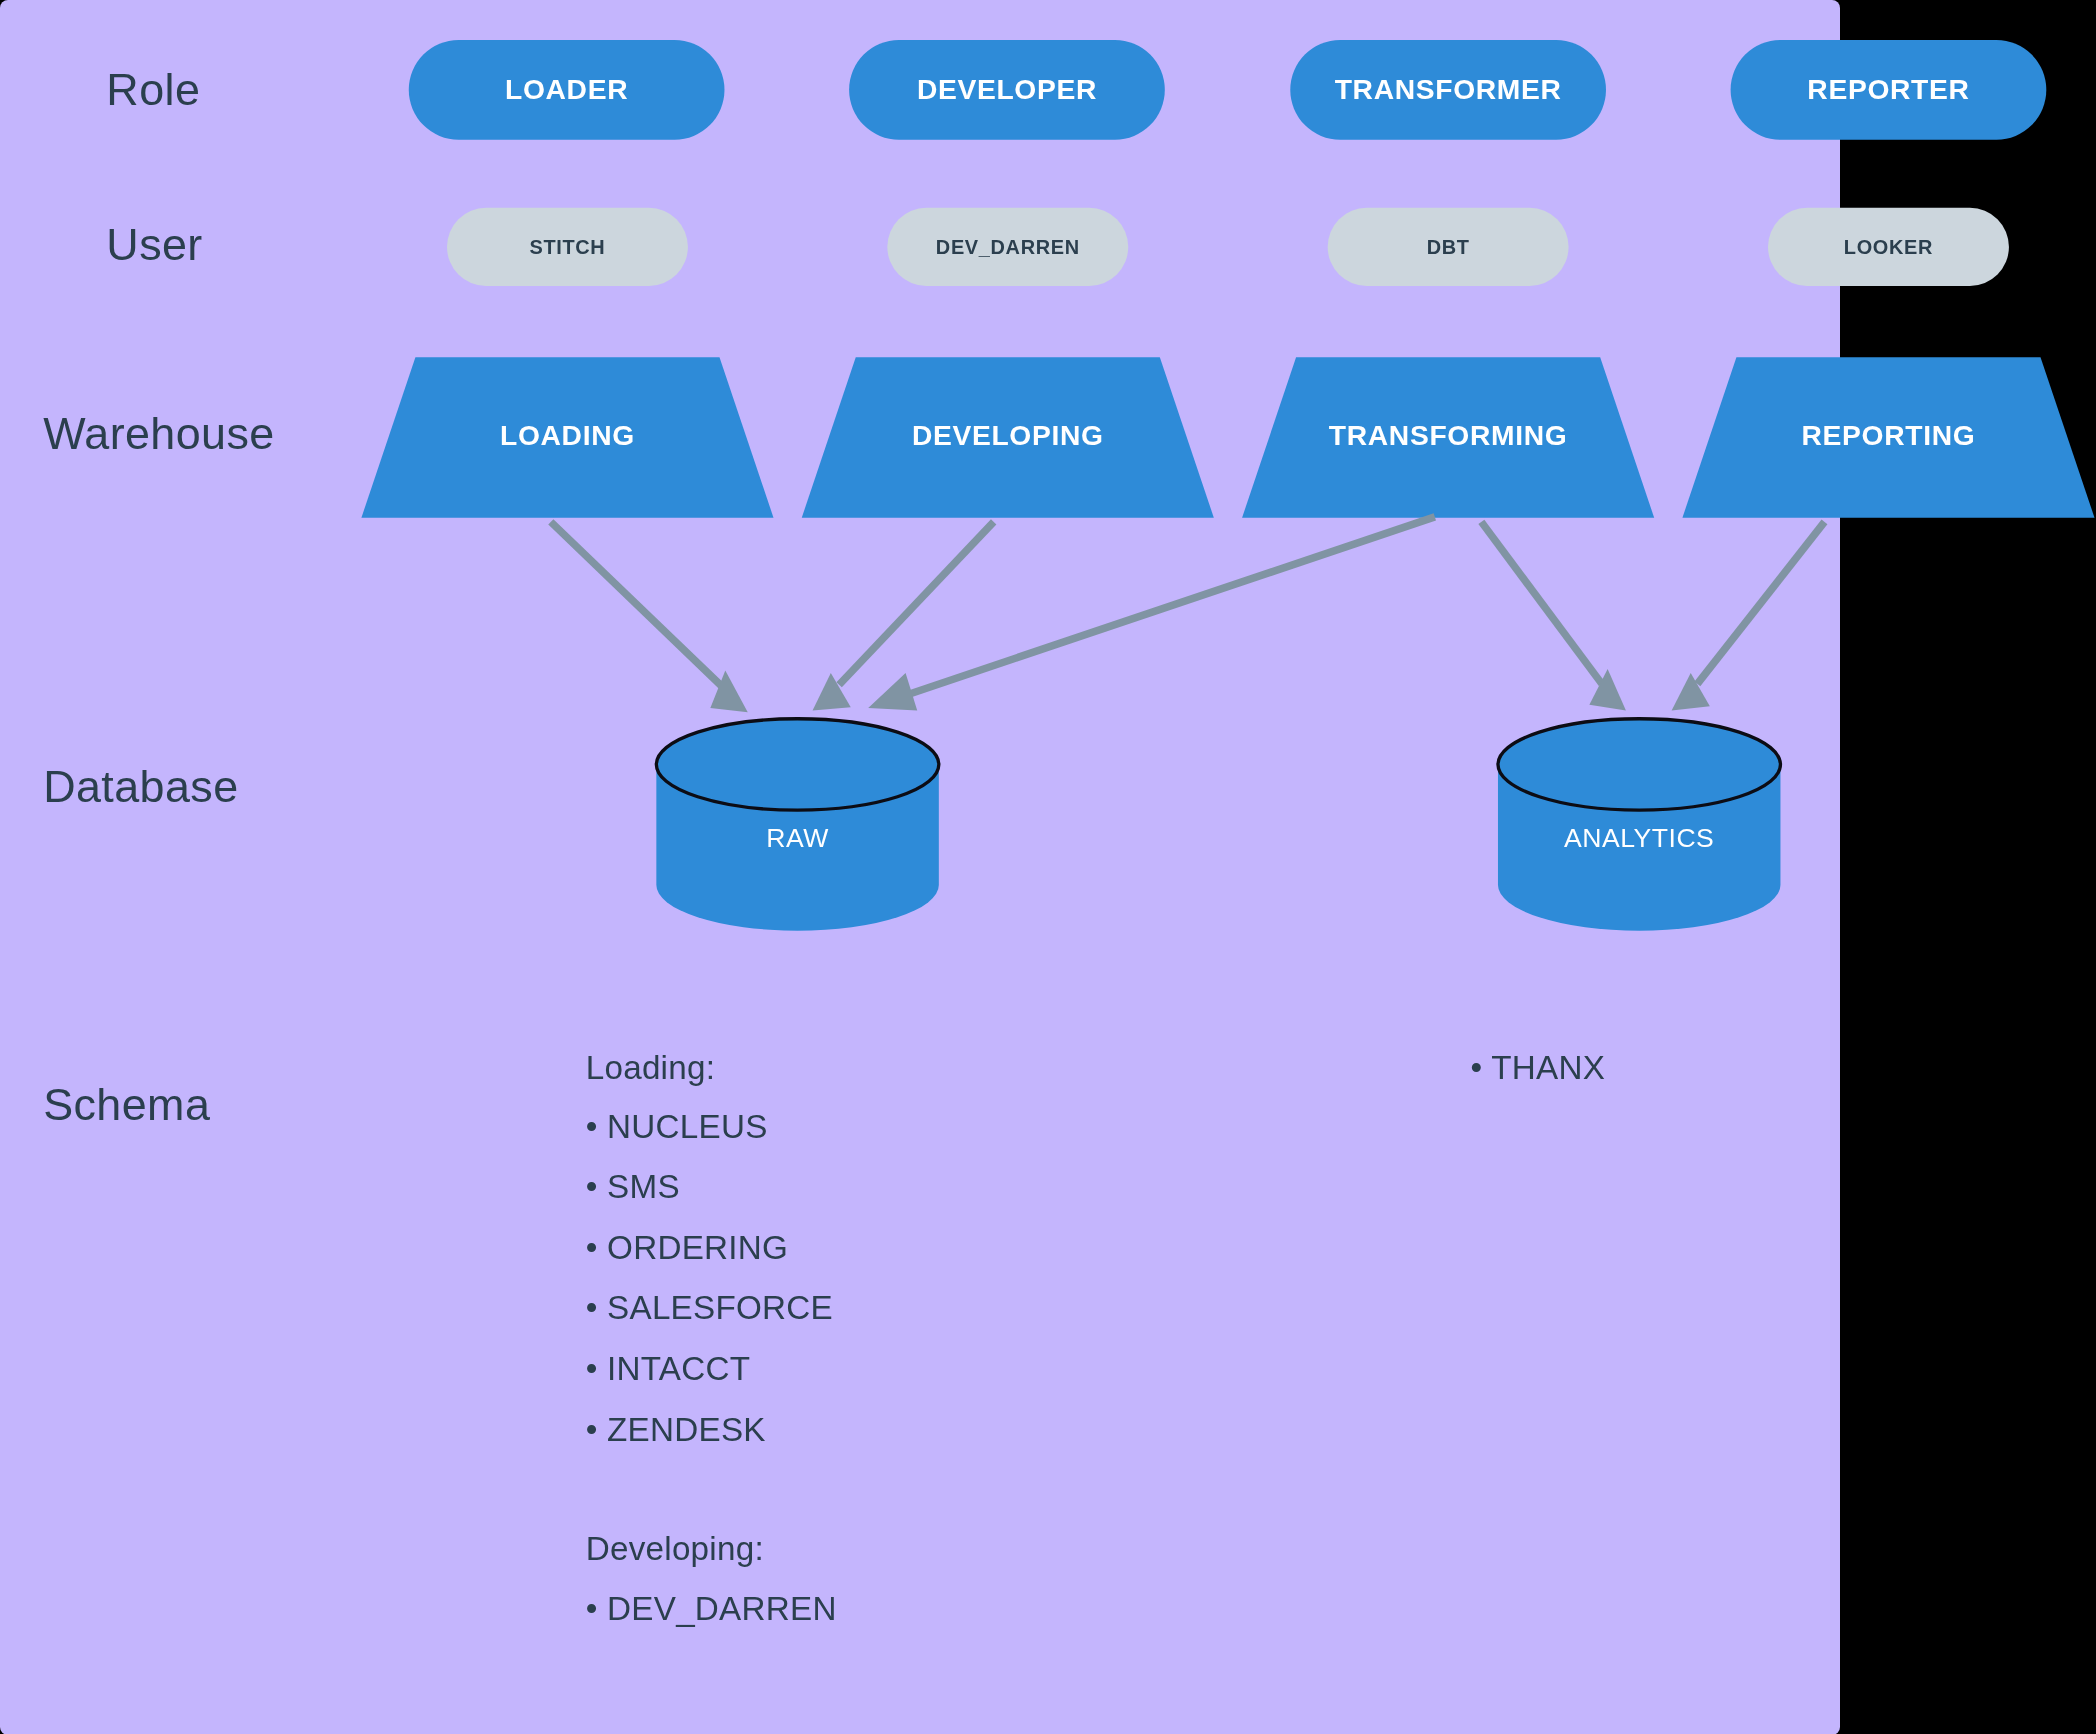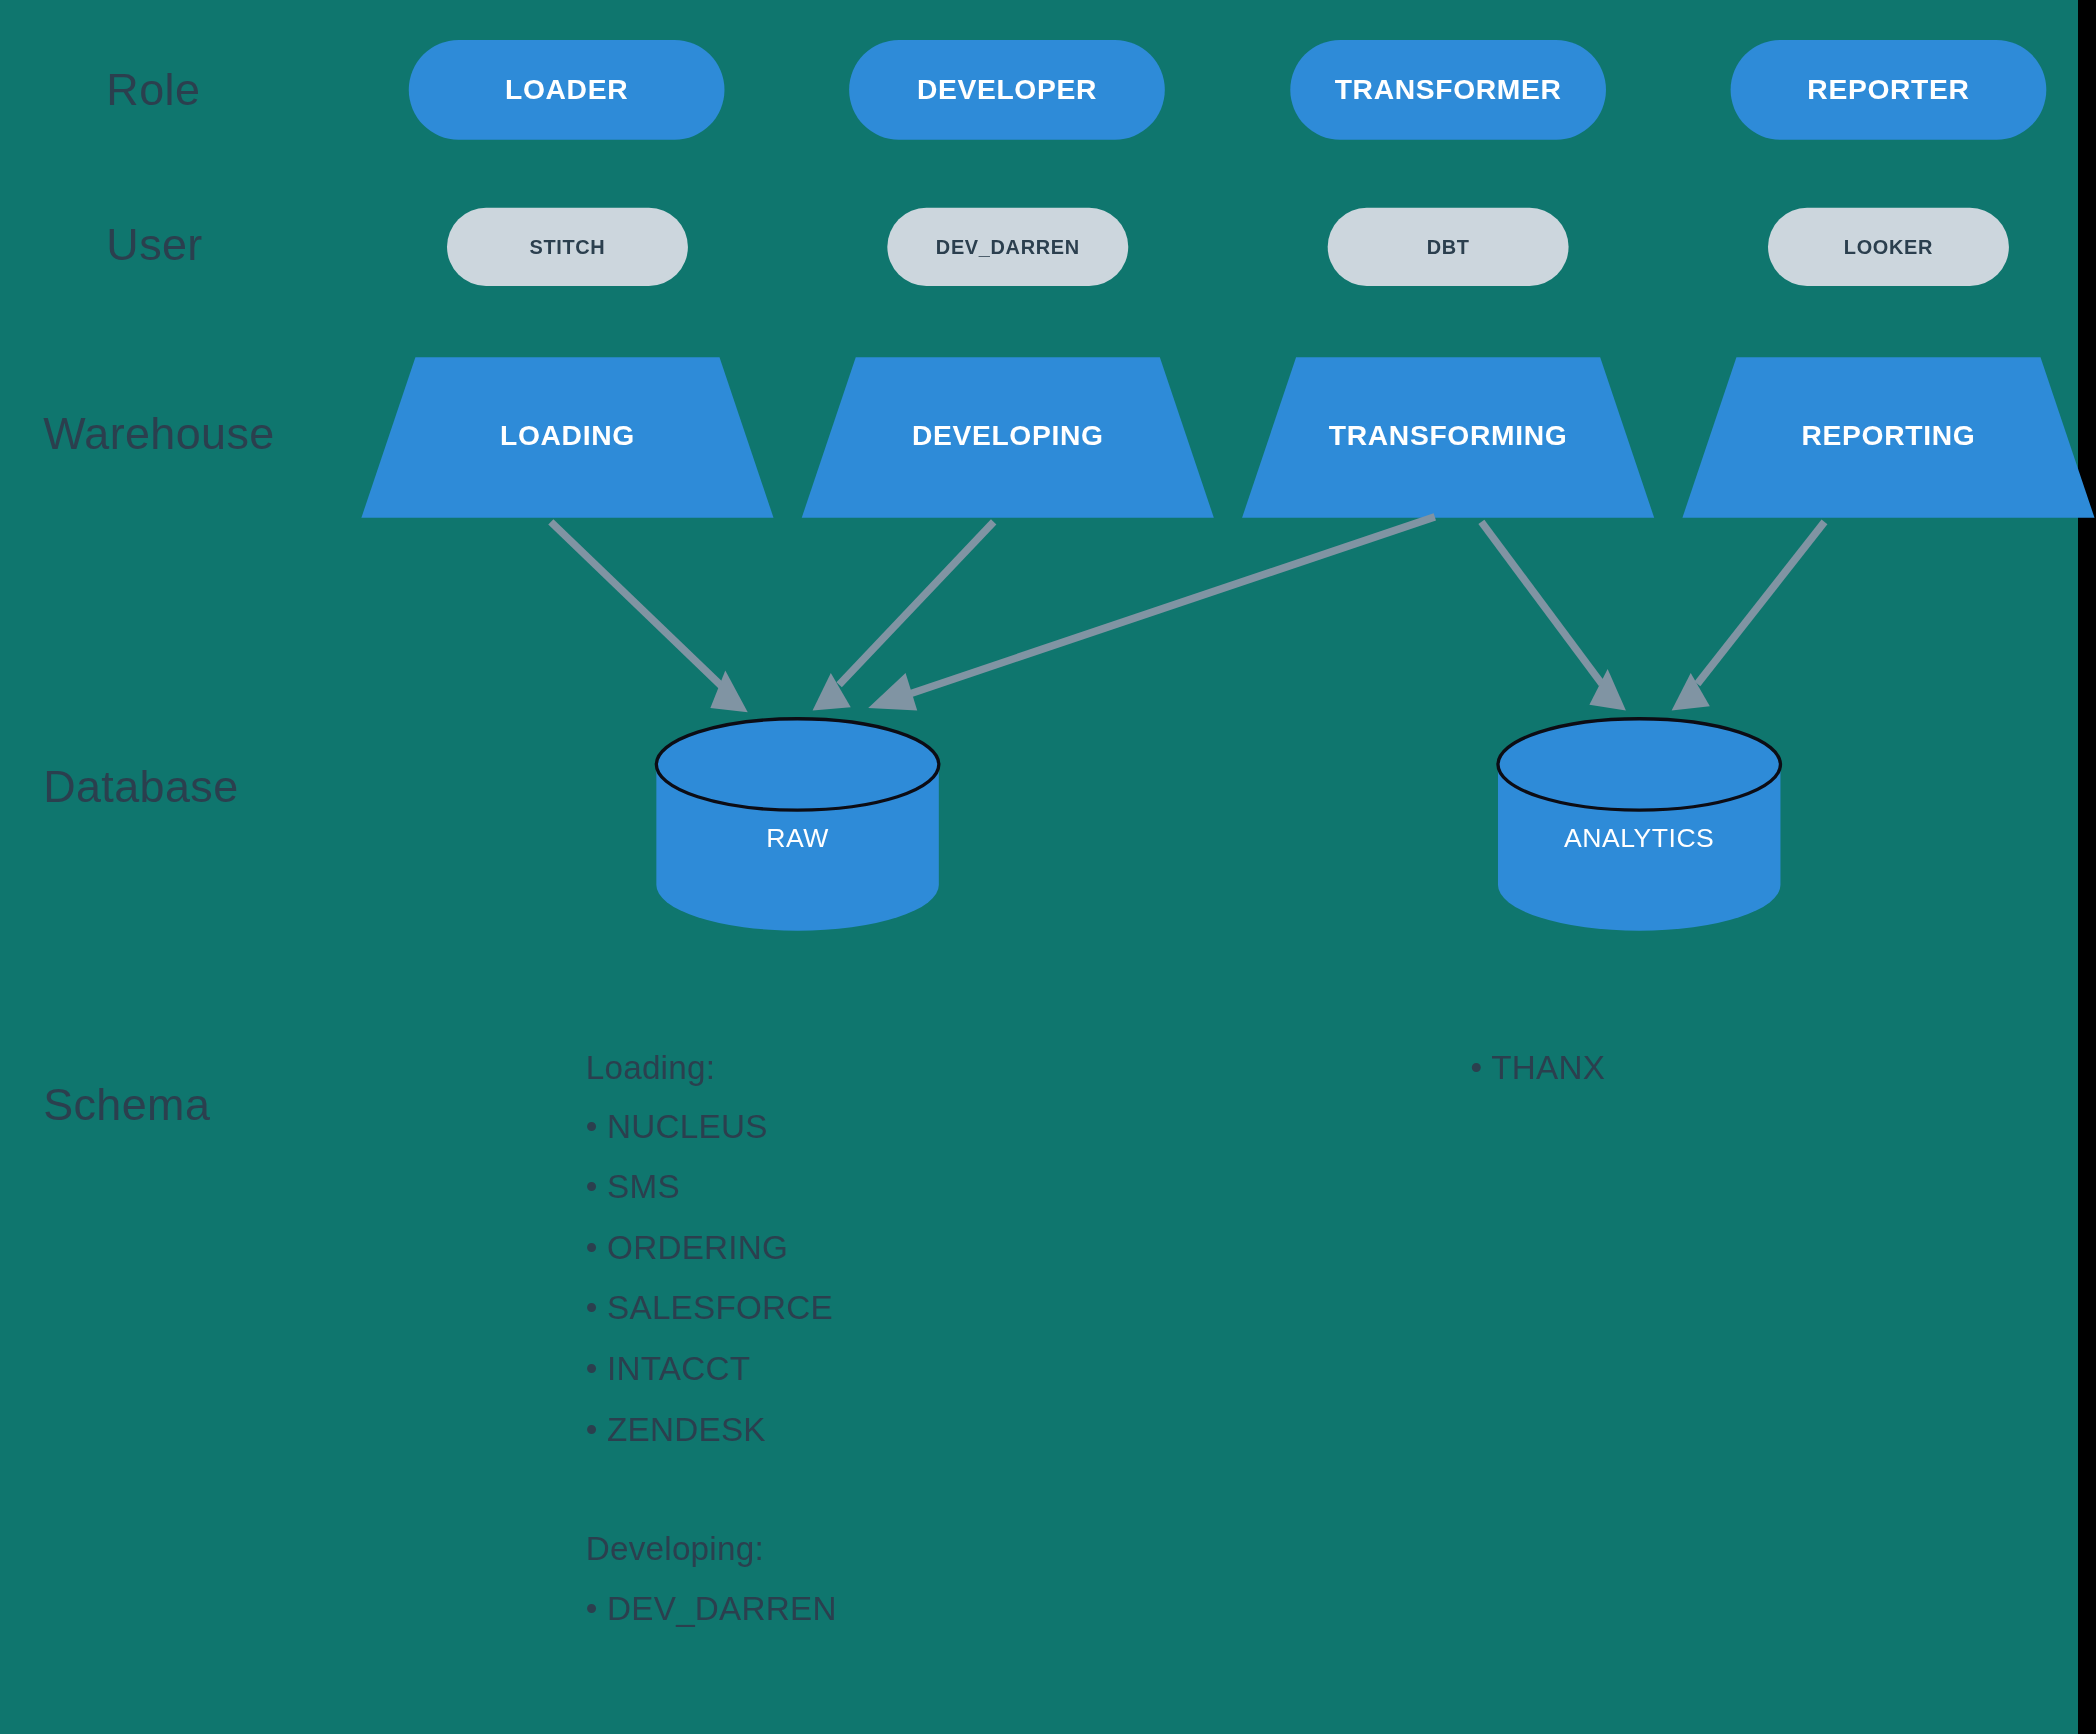--- a/index.html
+++ b/index.html
@@ -15,9 +15,10 @@
   }
   #stage {
     position: relative;
-    width: 2078px;
+    width: 1840px;
     height: 1735px;
-    background: #0f766e;
+    background: #c4b5fd;
+    border-radius: 8px;
   }
   svg.diagram {
     position: absolute;

